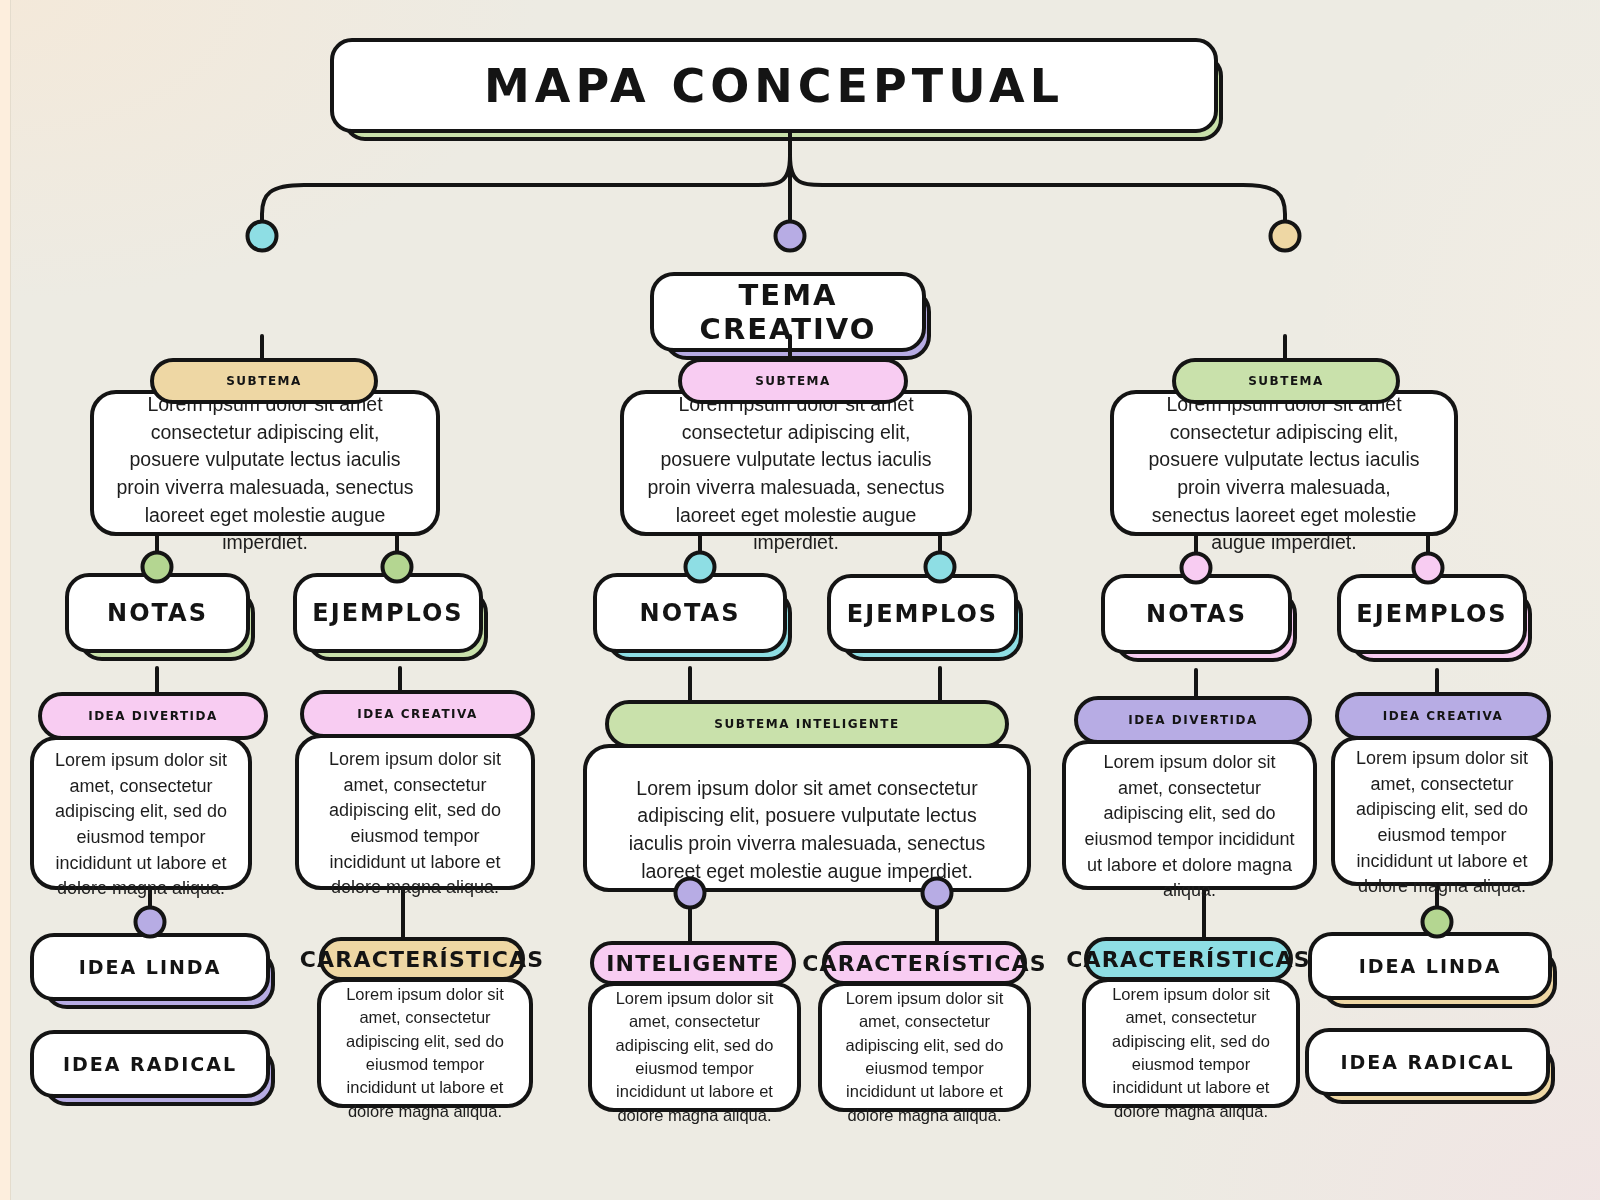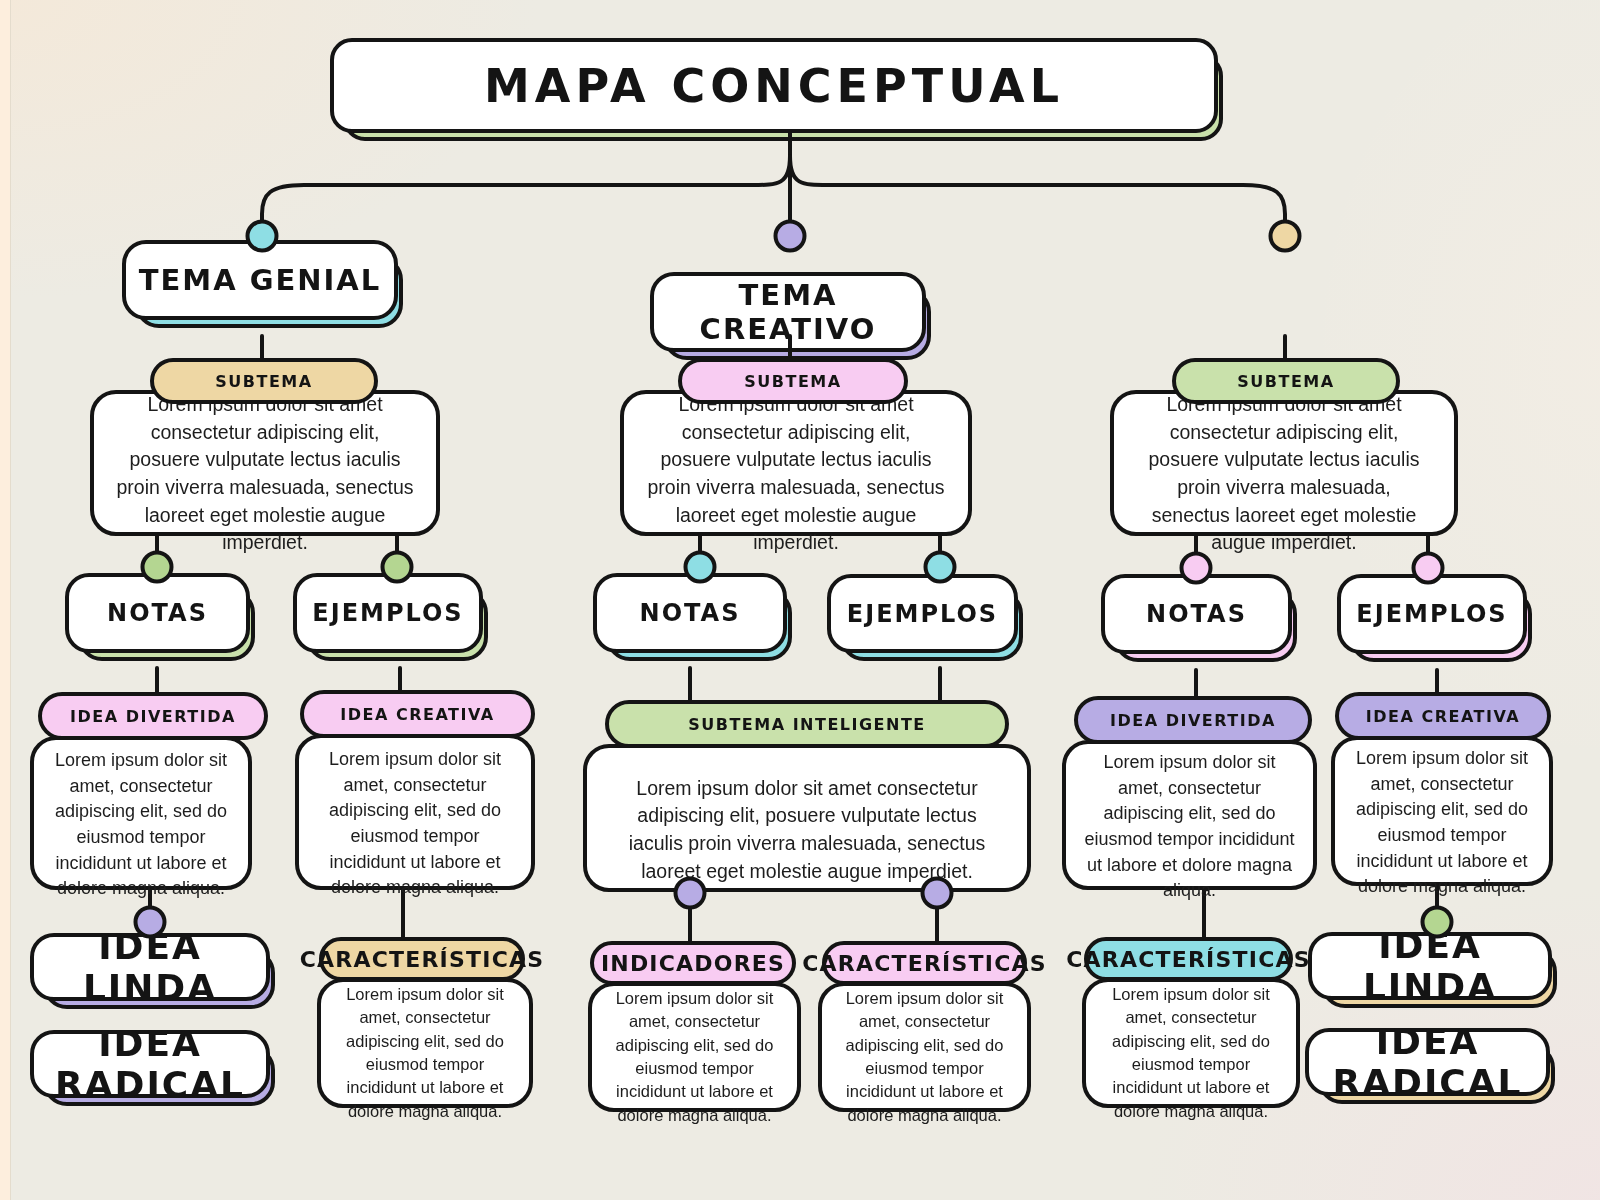--- a/index.html
+++ b/index.html
@@ -126,7 +126,6 @@
   <div class="box sh-green hand fs48" style="left:330px;top:38px;width:888px;height:95px;border-radius:22px;">MAPA CONCEPTUAL</div>
 
   <div class="dot d-teal" style="left:262px;top:236px;"></div>
-  <div class="box sh-teal hand fs30" style="left:122px;top:240px;width:276px;height:80px;">TEMA GENIAL</div>
 
   <div class="card t19" style="left:90px;top:390px;width:350px;height:146px;padding:36px 22px 14px;">Lorem ipsum dolor sit amet consectetur adipiscing elit, posuere vulputate lectus iaculis proin viverra malesuada, senectus laoreet eget molestie augue imperdiet.</div>
   <div class="pill p-tan hand fs20" style="left:150px;top:358px;width:228px;height:46px;">SUBTEMA</div>

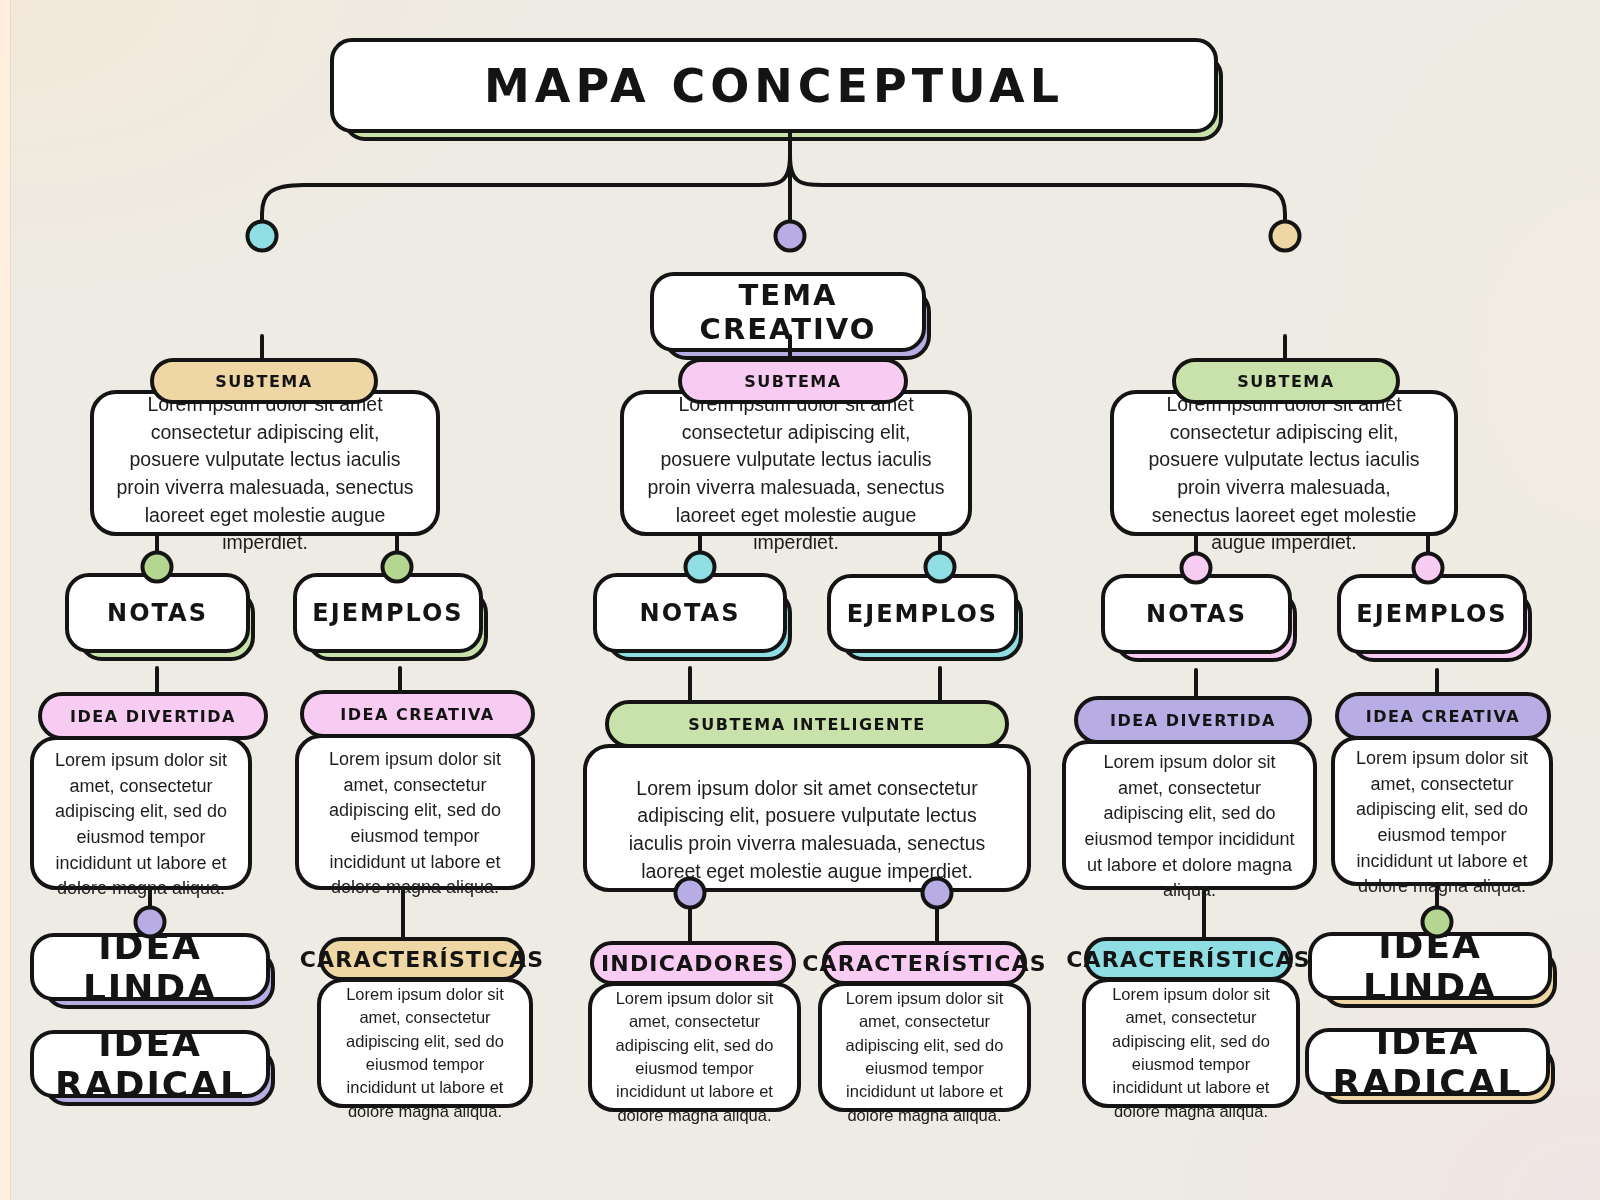--- a/index.html
+++ b/index.html
@@ -80,7 +80,7 @@
   .fs30{font-size:29px;}
   .fs27{font-size:36px;}
   .fs26{font-size:24px;}
-  .fs20{font-size:16px;letter-spacing:1.5px;}
+  .fs20{font-size:12px;letter-spacing:1.5px;}
   .fs18{font-size:22px;letter-spacing:1.2px;}
   .t19{font-size:19.5px;}
   .t18{font-size:18px;}

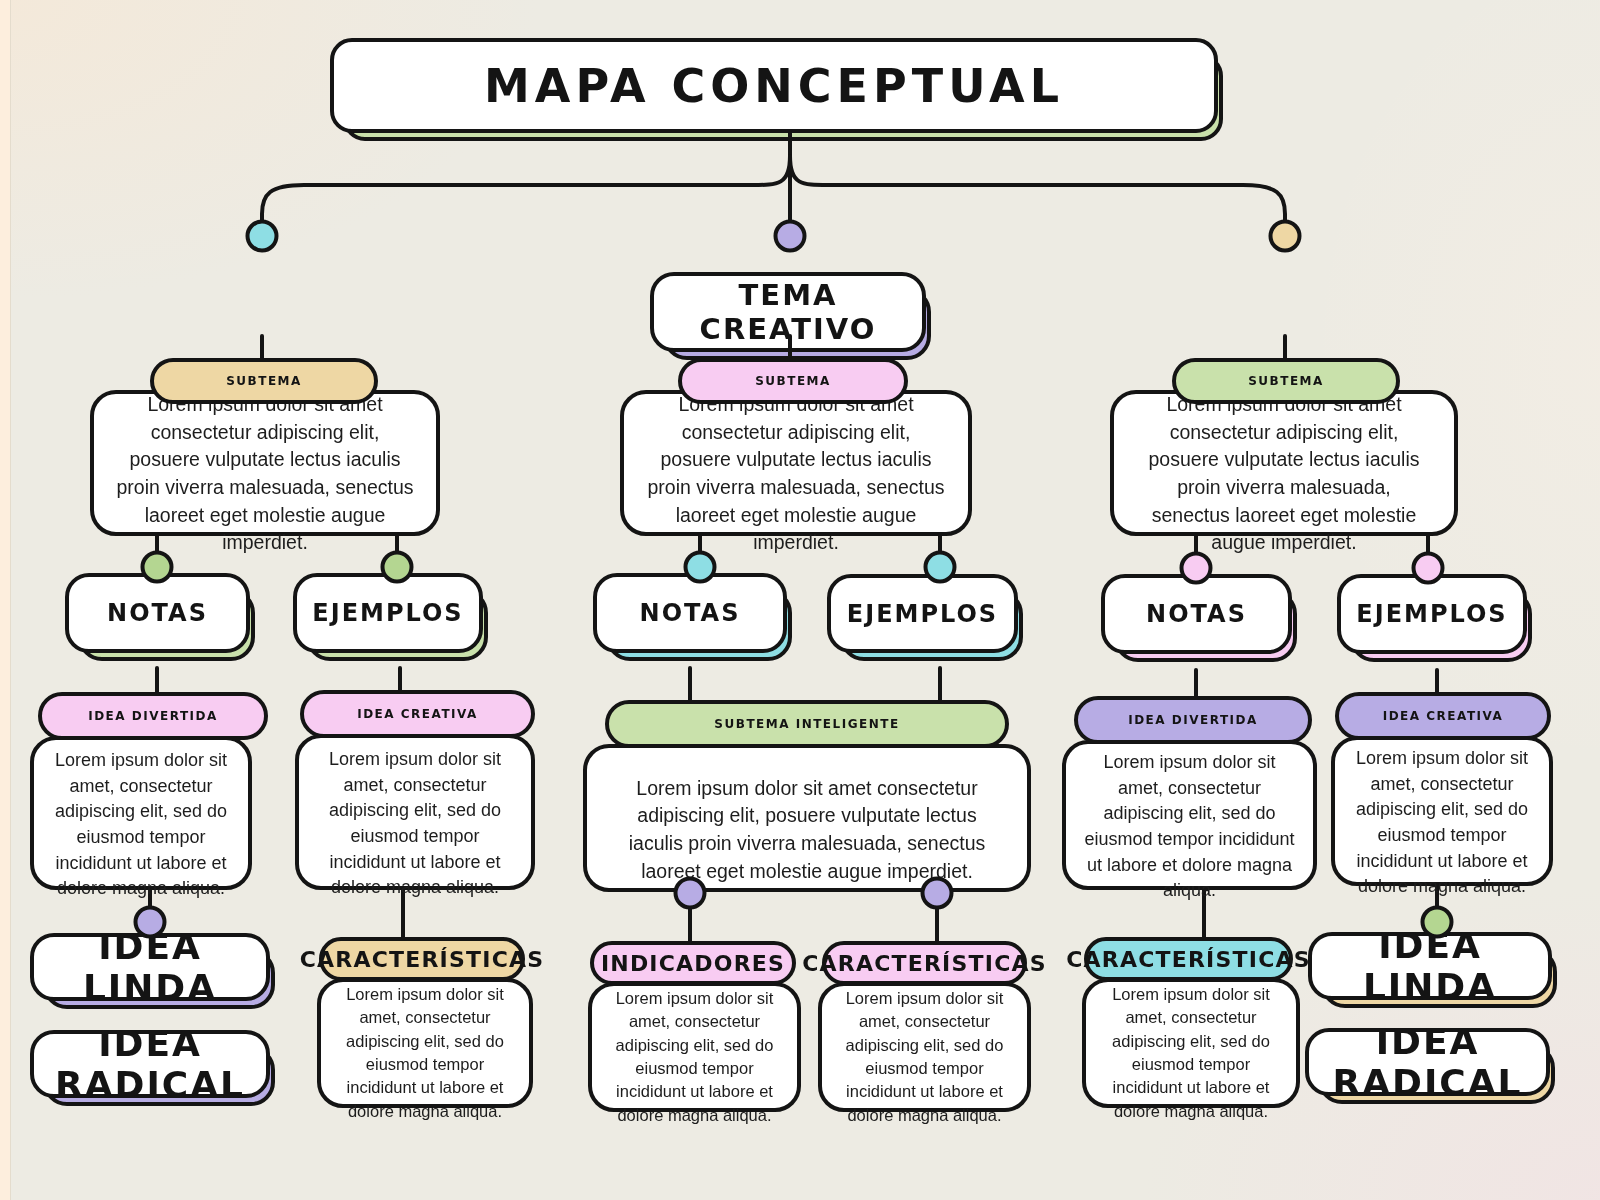--- a/index.html
+++ b/index.html
@@ -78,7 +78,7 @@
   .hand{font-family:"DejaVu Sans",sans-serif;font-weight:700;letter-spacing:2px;}
   .fs48{font-size:46px;letter-spacing:5px;}
   .fs30{font-size:29px;}
-  .fs27{font-size:36px;}
+  .fs27{font-size:19px;}
   .fs26{font-size:24px;}
   .fs20{font-size:12px;letter-spacing:1.5px;}
   .fs18{font-size:22px;letter-spacing:1.2px;}

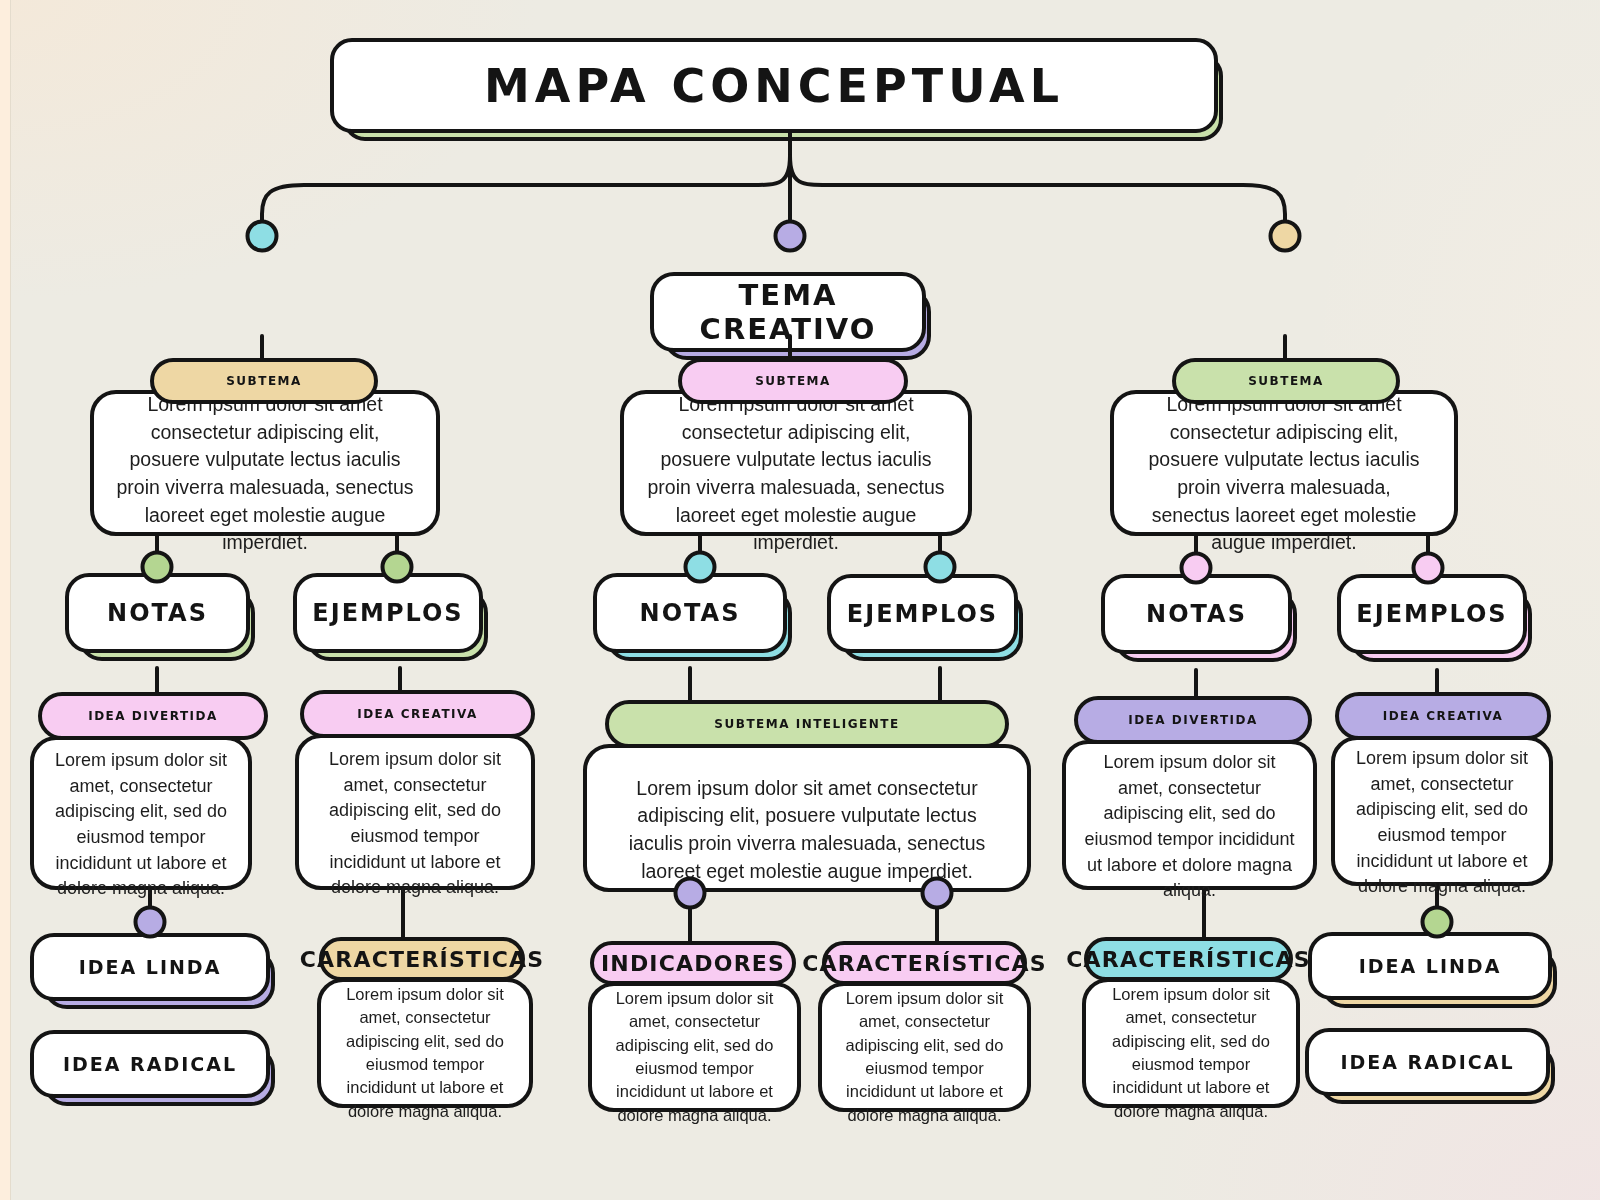--- a/index.html
+++ b/index.html
@@ -166,7 +166,7 @@
   <div class="dot d-purple" style="left:937px;top:893px;"></div>
 
   <div class="card t16" style="left:588px;top:982px;width:213px;height:130px;padding:30px 8px 10px;">Lorem ipsum dolor sit amet, consectetur adipiscing elit, sed do eiusmod tempor incididunt ut labore et dolore magna aliqua.</div>
-  <div class="pill p-pink hand fs18" style="left:590px;top:941px;width:206px;height:44px;">INDICADORES</div>
+  <div class="pill p-pink hand fs18" style="left:590px;top:941px;width:206px;height:44px;">INTELIGENTE</div>
 
   <div class="card t16" style="left:818px;top:982px;width:213px;height:130px;padding:30px 8px 10px;">Lorem ipsum dolor sit amet, consectetur adipiscing elit, sed do eiusmod tempor incididunt ut labore et dolore magna aliqua.</div>
   <div class="pill p-pink hand fs18" style="left:822px;top:941px;width:205px;height:44px;">CARACTERÍSTICAS</div>

